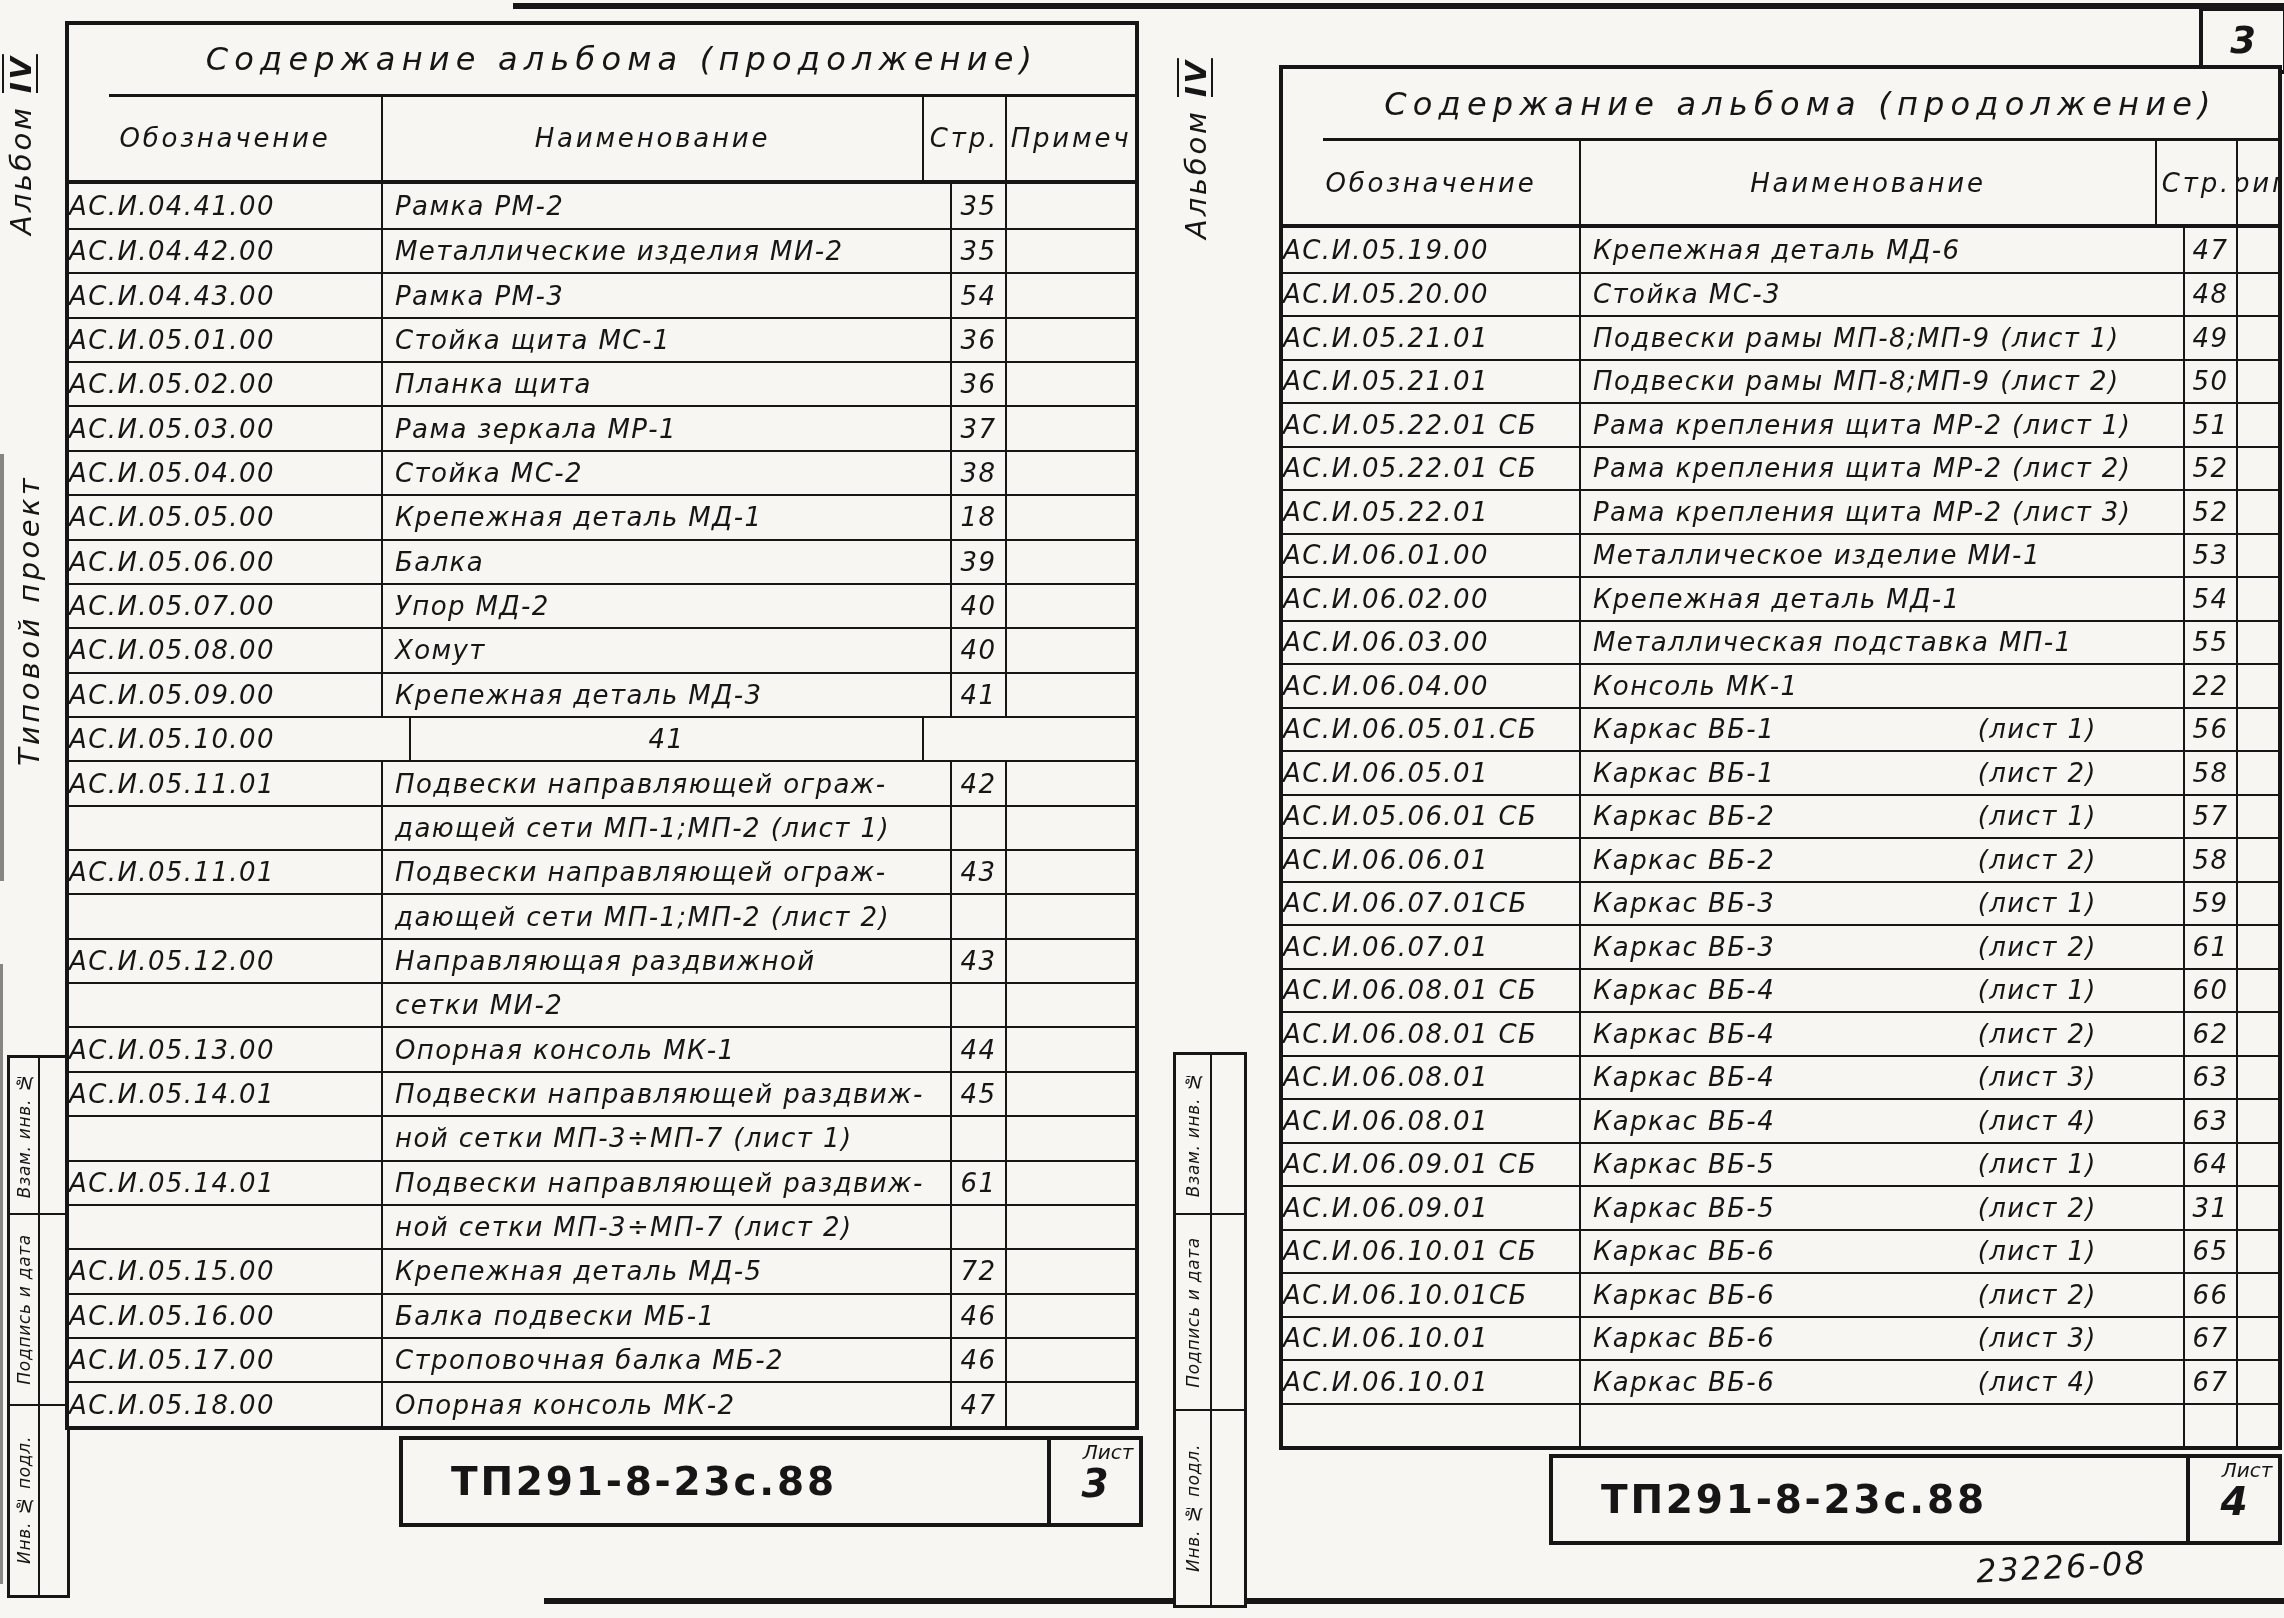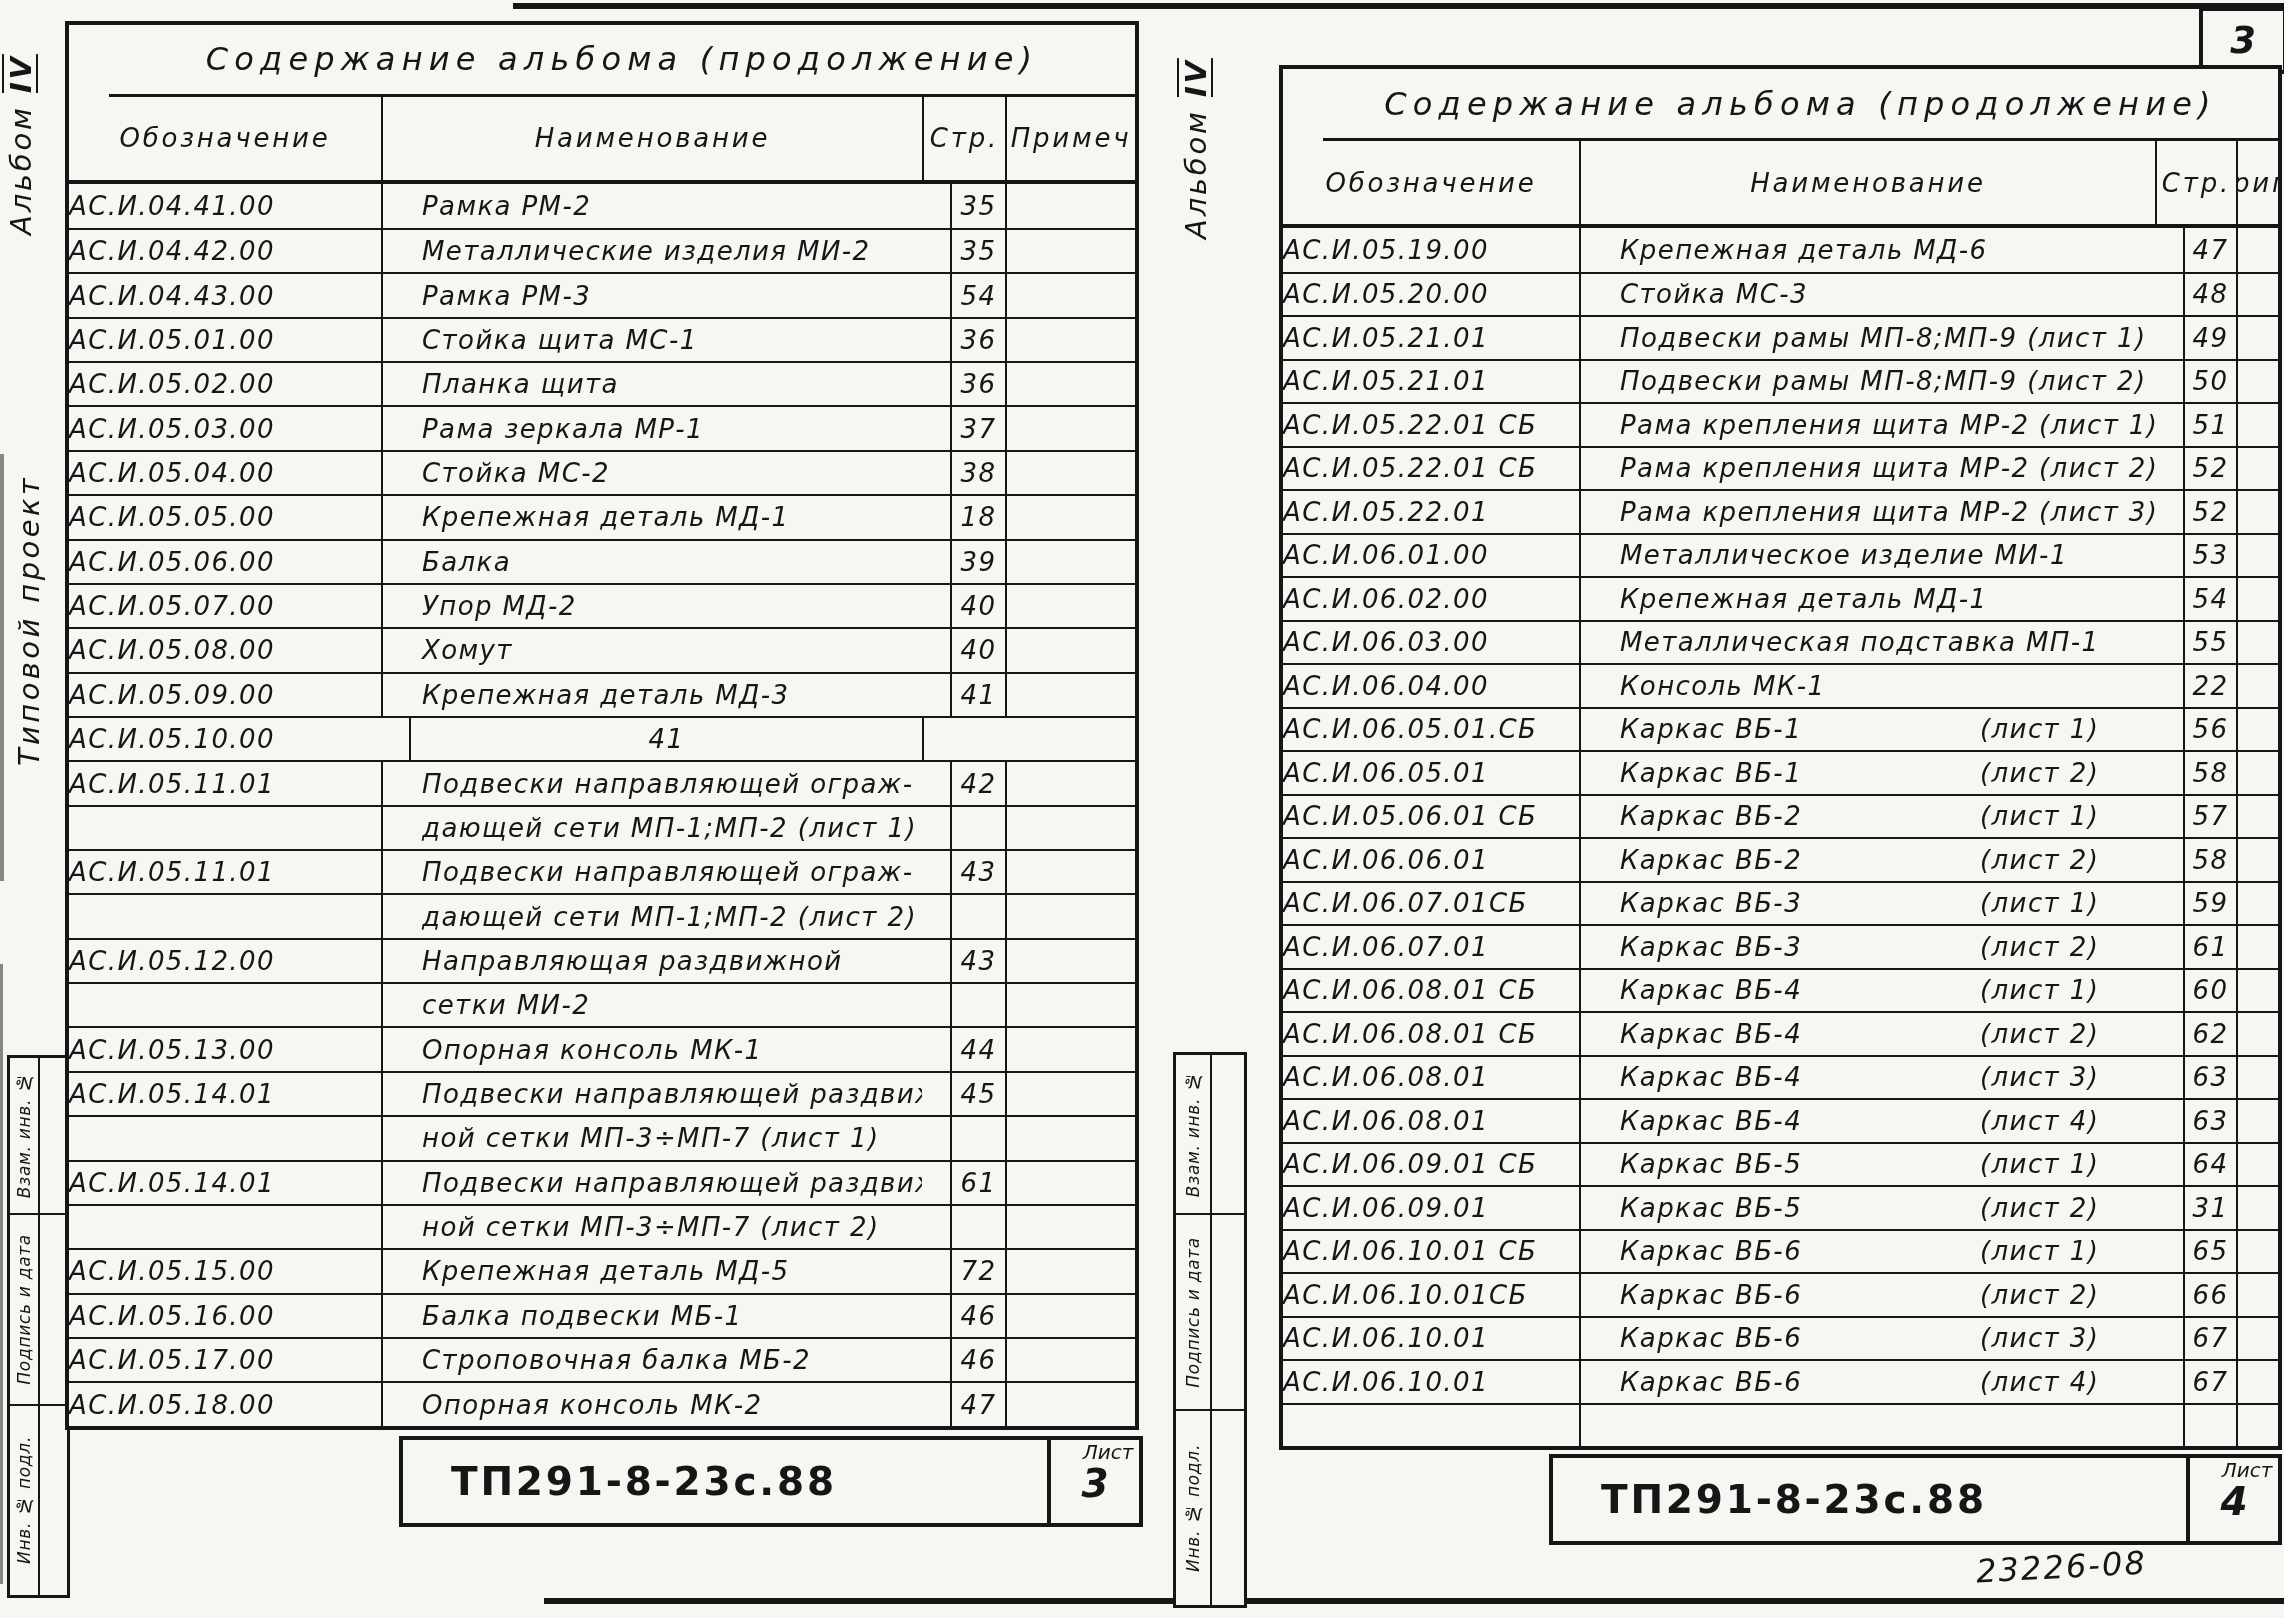--- a/index.html
+++ b/index.html
@@ -72,7 +72,7 @@
   }
   .cell:first-child{border-left:none;}
   .c-des{}
-  .c-name{padding-left:39px;padding-right:8.3px;}
+  .c-name{padding-left:12px;padding-right:8.3px;}
   .c-name .sheet-note{margin-left:auto;padding-right:9%;}
   .c-page{justify-content:center;margin-left:28px;}
   .c-prim{}

